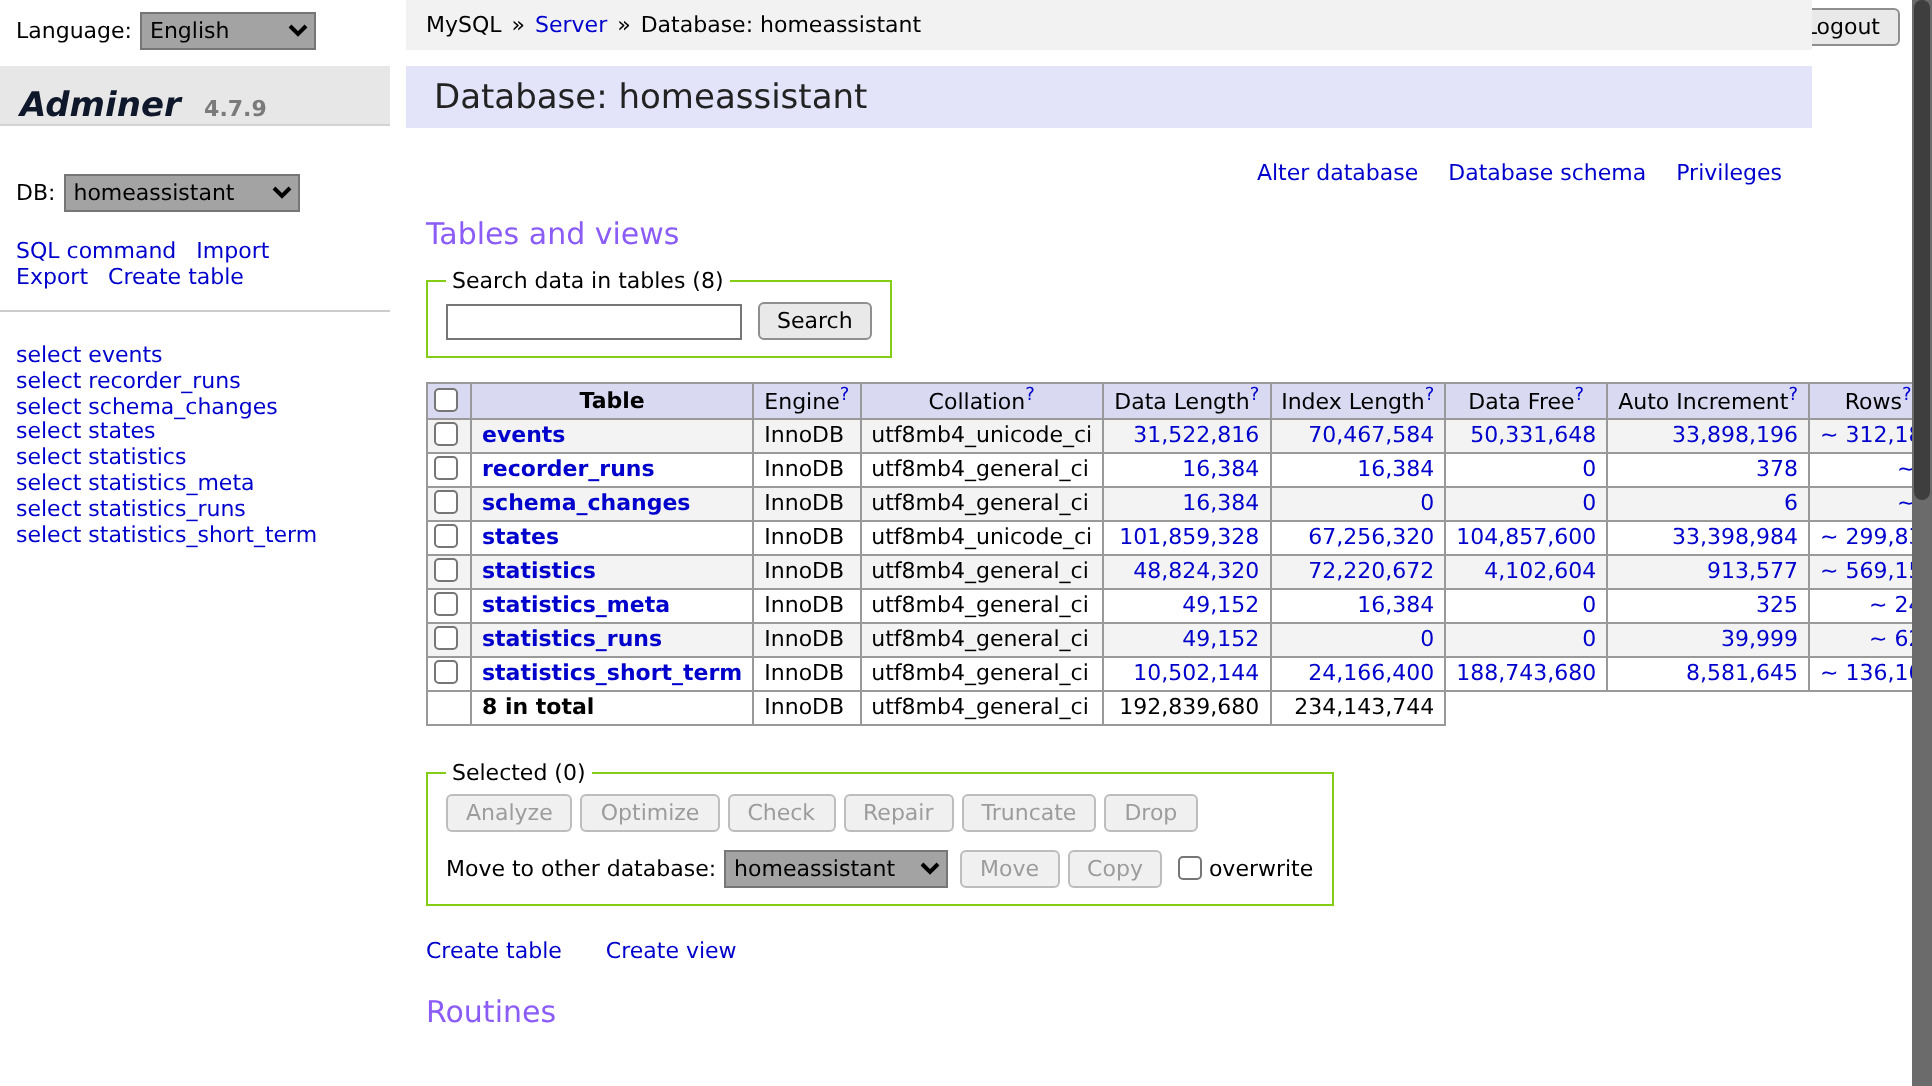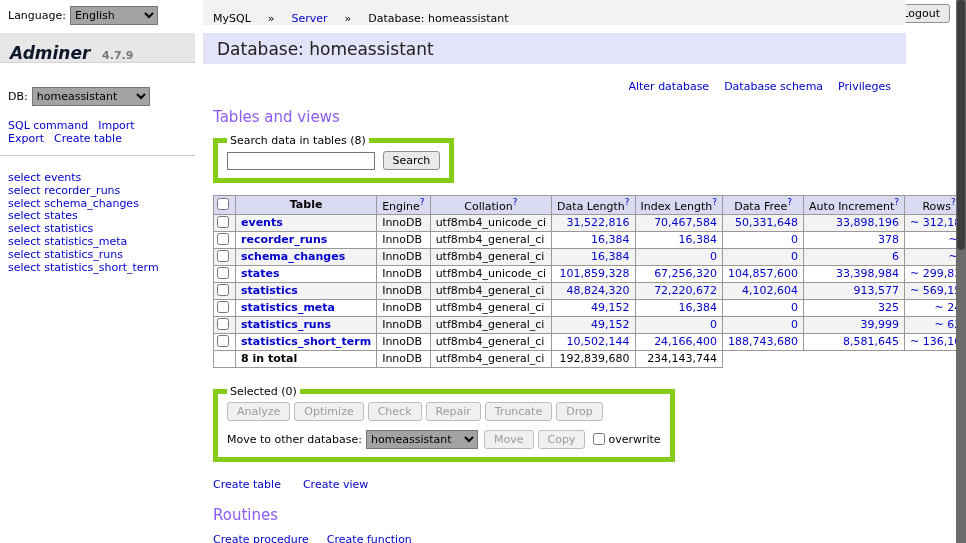--- a/index.html
+++ b/index.html
@@ -20,7 +20,7 @@
   .lang-row select{width:88px;margin-left:4px;}
   .logout-btn{position:absolute;top:4px;right:16px;}
   .breadcrumb{position:absolute;left:203px;top:0;width:703px;height:25px;background:#f2f2f2;
-              display:flex;align-items:flex-end;gap:17px;padding-left:10px;box-sizing:border-box;}
+              display:flex;align-items:center;gap:5px;padding-left:10px;box-sizing:border-box;}
 
   
   .sidebar{position:absolute;left:0;top:33px;width:195px;}

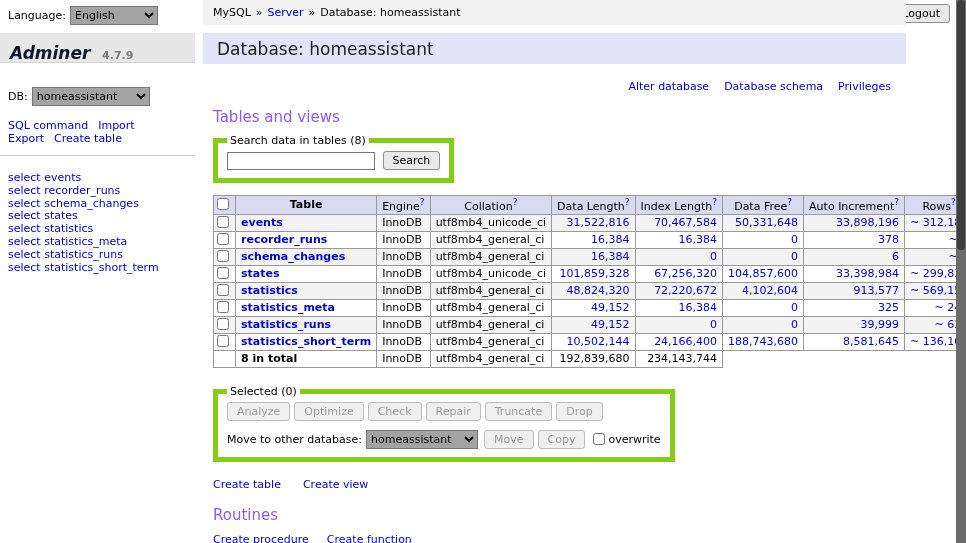--- a/index.html
+++ b/index.html
@@ -43,7 +43,7 @@
   .actions a{margin-right:15px;}
   h3{font-size:15px;font-weight:normal;margin:15px 0 0 0;color:#8b5cf6;}
 
-  fieldset{display:inline-block;border:5px solid #84cc16;padding:4px 9px 8px 9px;margin:8px 0 0 0;}
+  fieldset{display:inline-block;border:1px solid #84cc16;padding:4px 9px 8px 9px;margin:8px 0 0 0;}
   legend{padding:0 3px;}
   .search-fieldset input[type=text]{width:148px;}
   .search-fieldset .btn{margin-left:4px;}

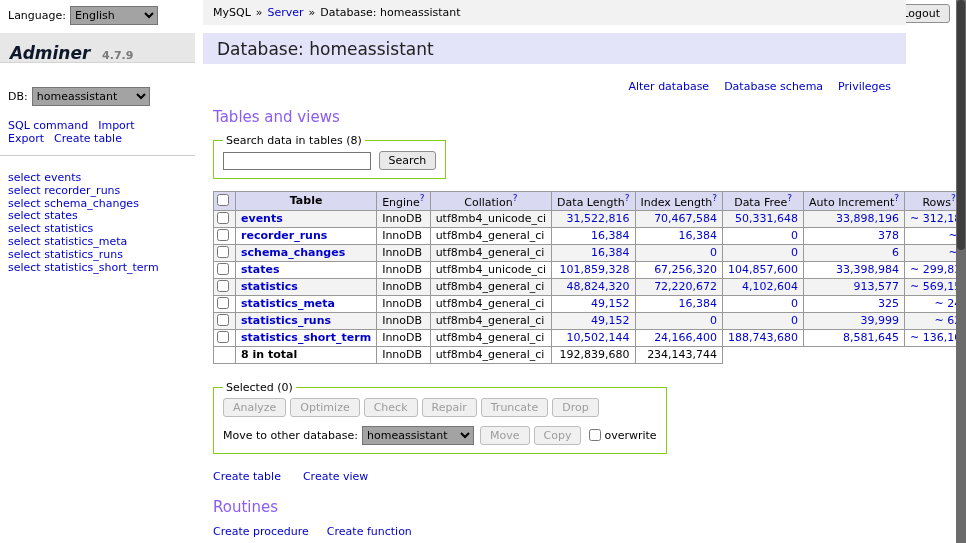--- a/index.html
+++ b/index.html
@@ -262,7 +262,6 @@
       <div class="create-links" id="create-links"><a href="#">Create table</a><a href="#">Create view</a></div>
 
       <h3>Routines</h3>
-      <div class="routine-links" id="routine-links"><a href="#">Create procedure</a><a href="#">Create function</a></div>
 
       
     </div>

